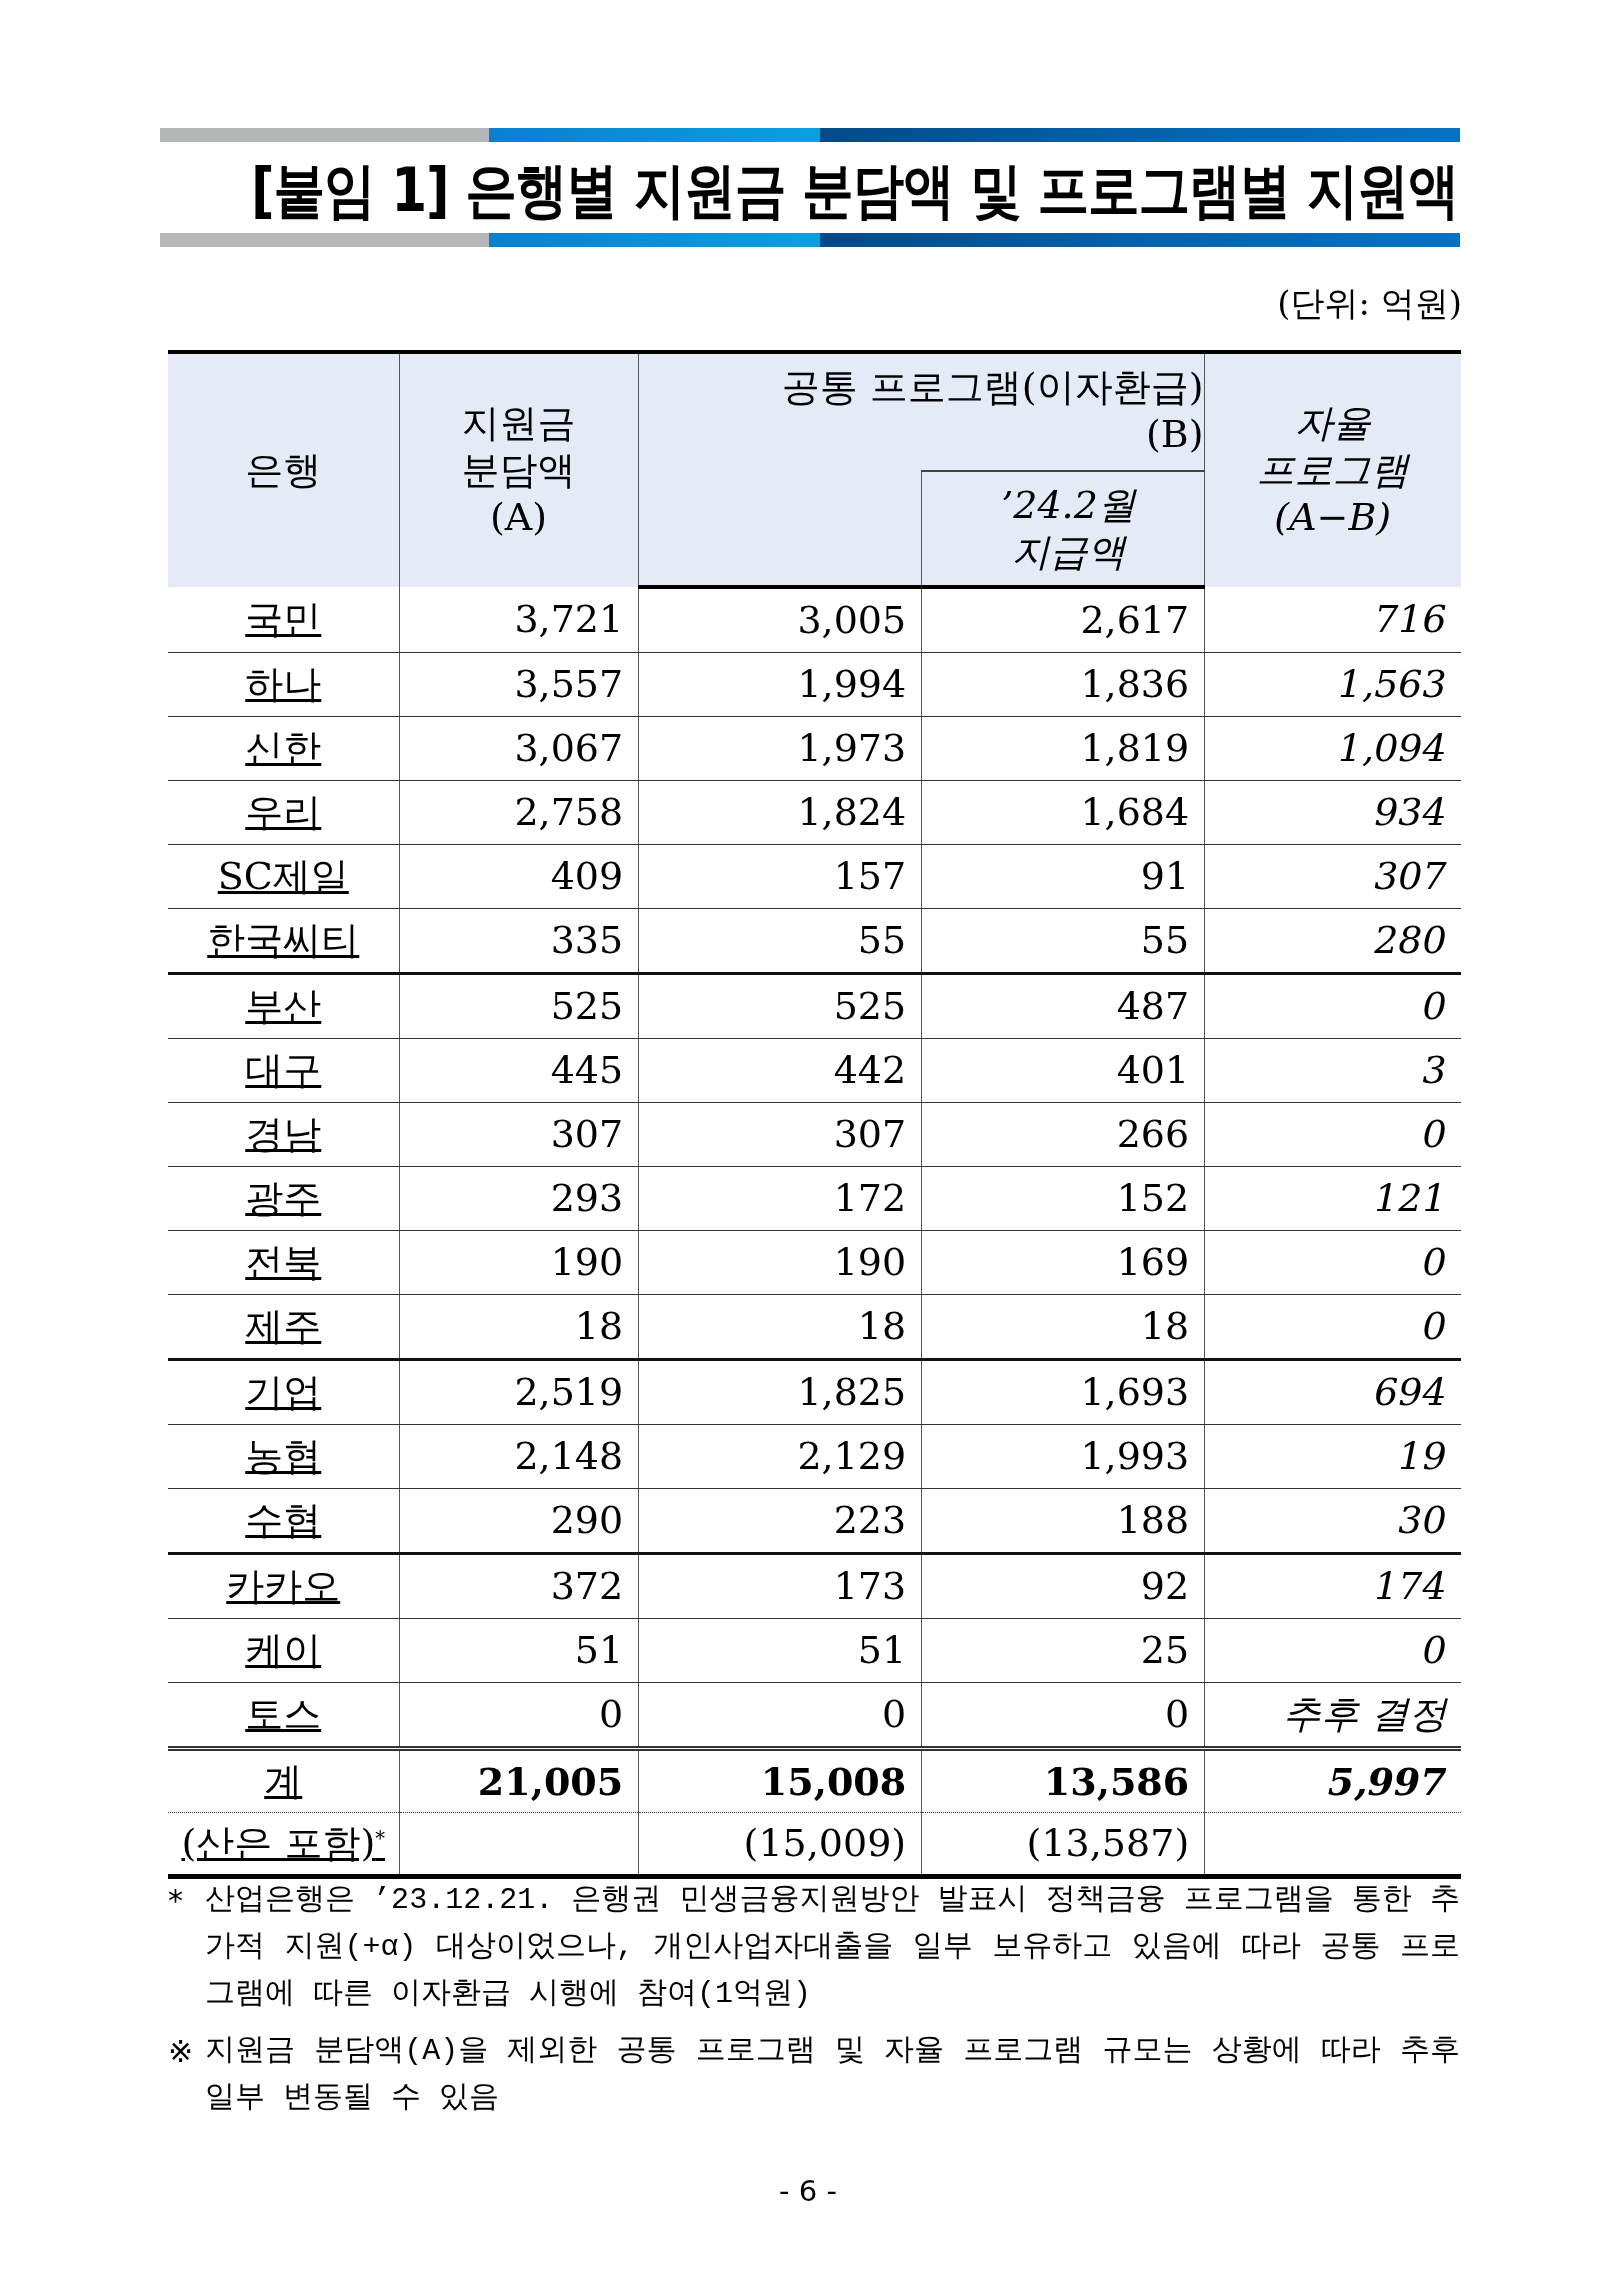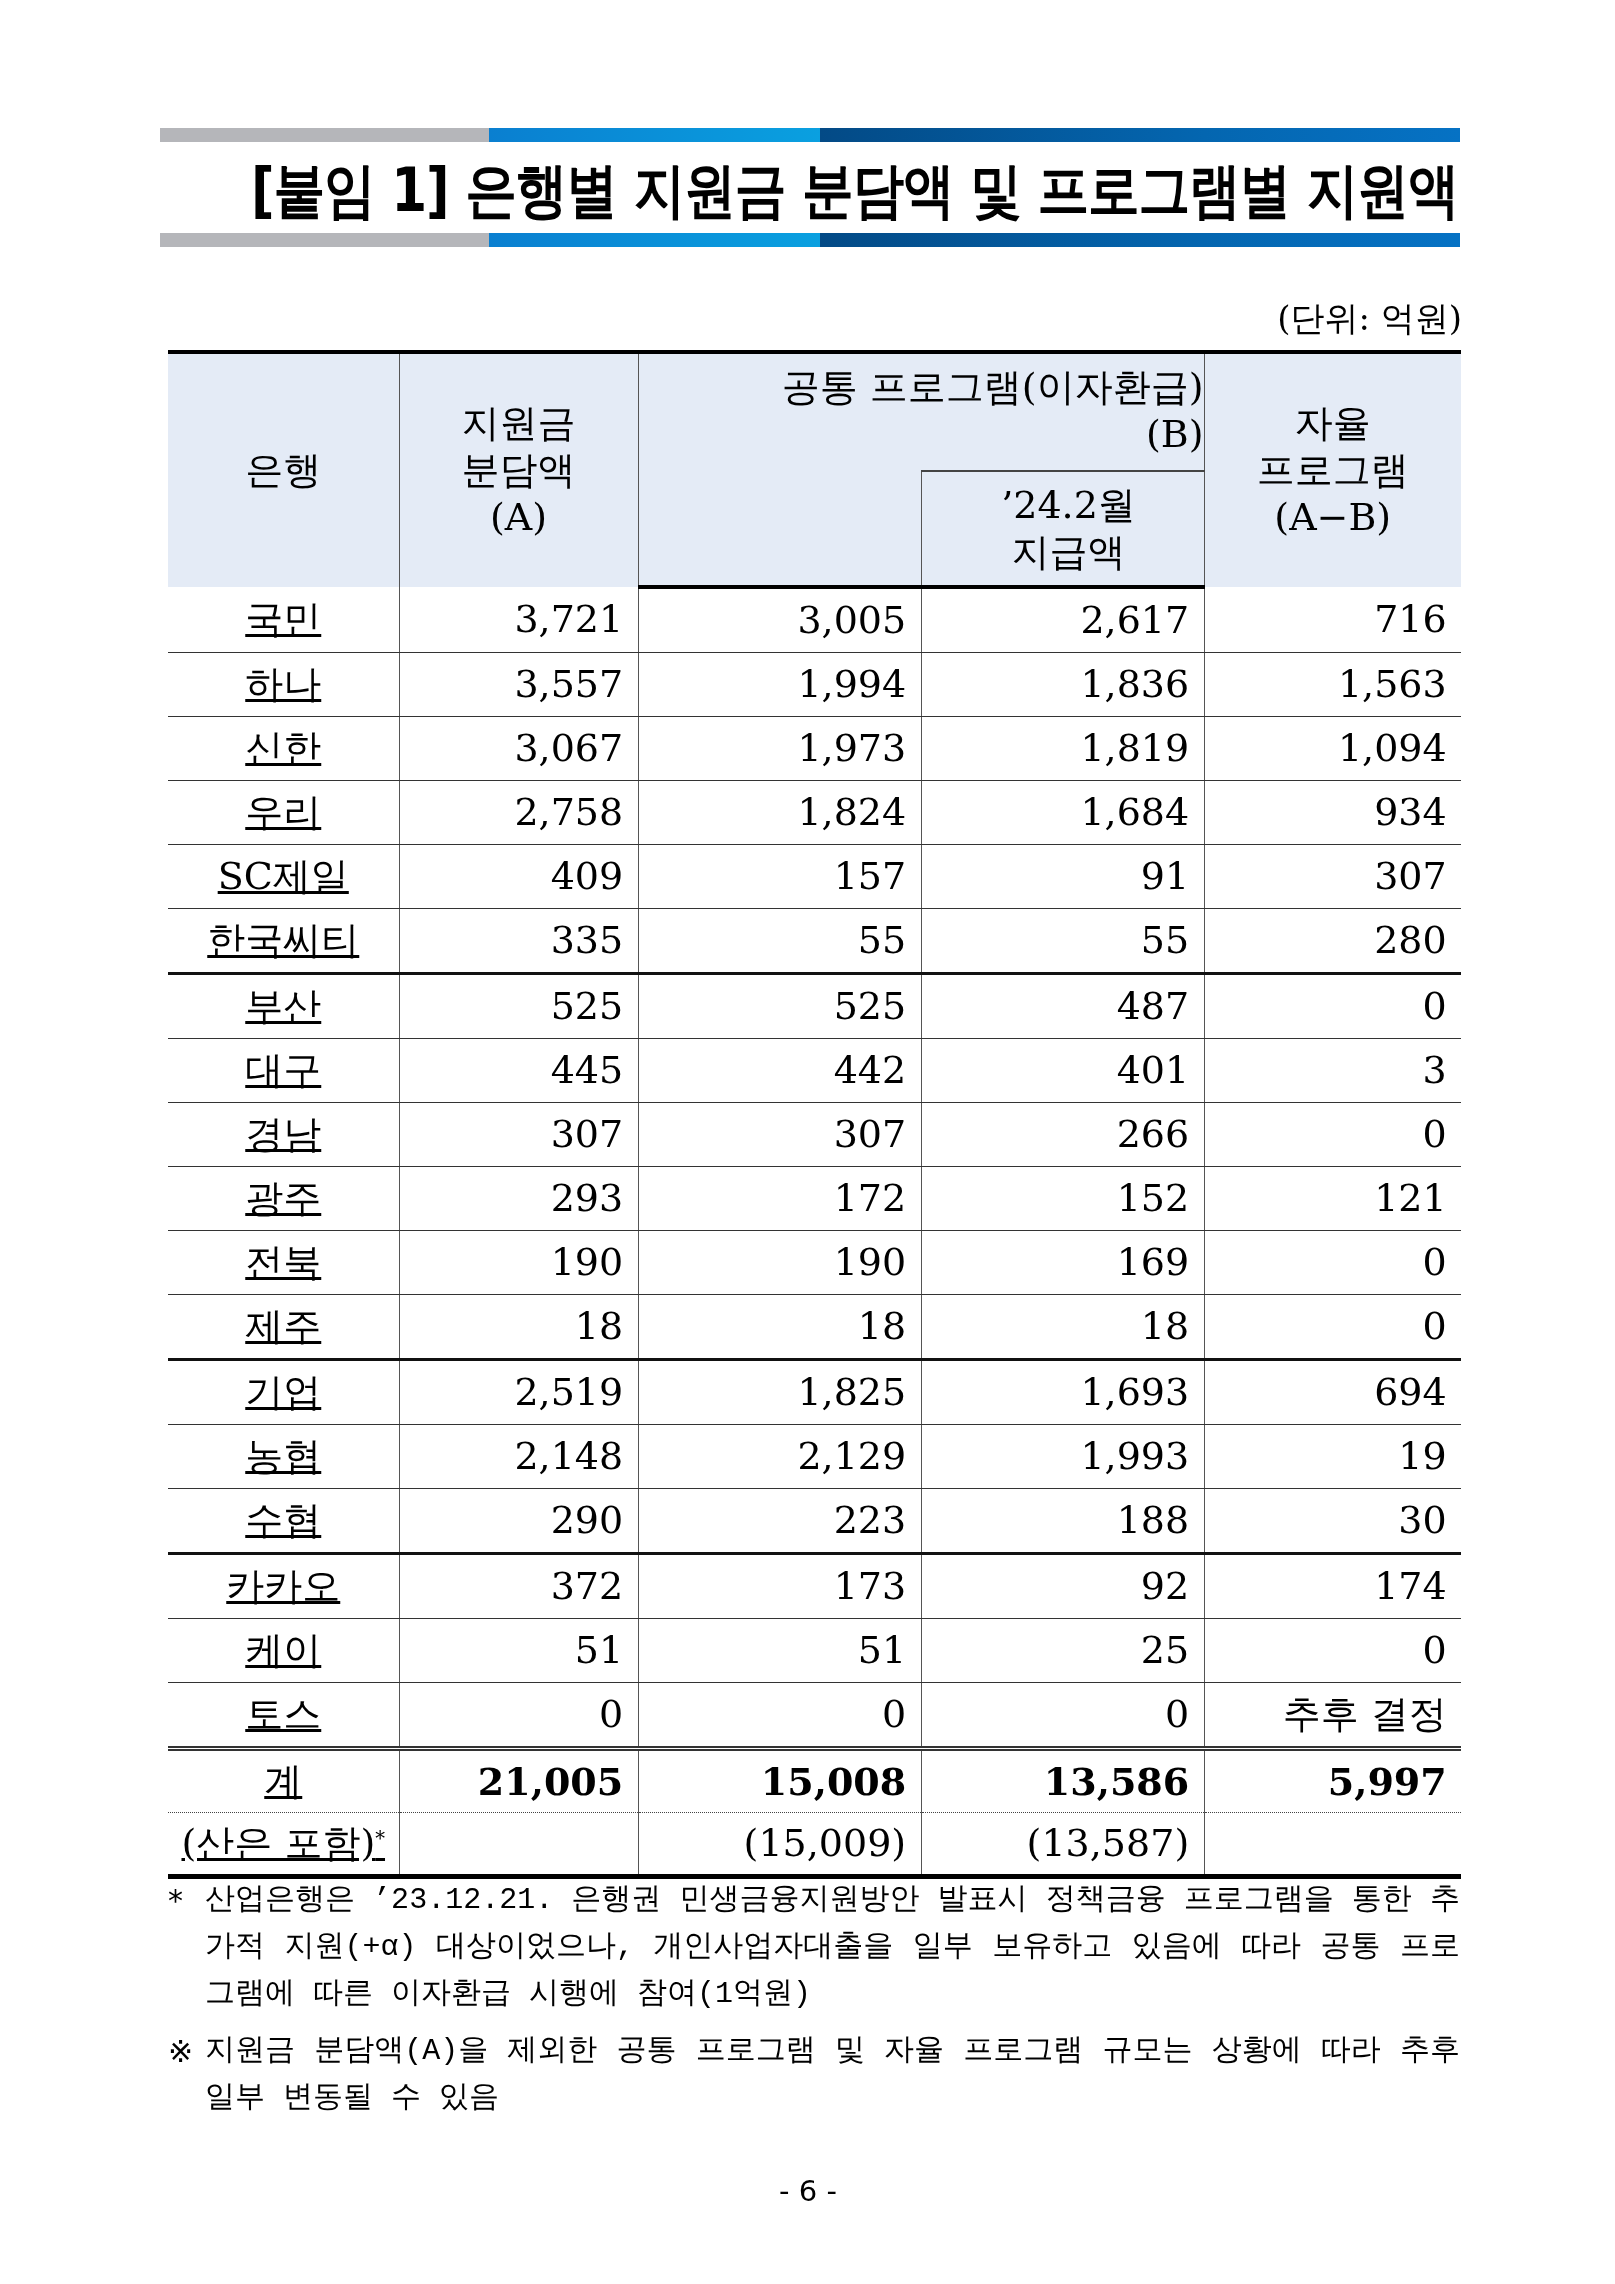--- a/index.html
+++ b/index.html
@@ -18,7 +18,7 @@
            font-weight:bold; font-size:60px; line-height:83px; letter-spacing:-1.3px;
            transform:scaleX(0.86); transform-origin:center; white-space:nowrap; }
 
-  .unit { position:absolute; right:154px; top:295px; font-size:34px; line-height:46px; }
+  .unit { position:absolute; right:154px; top:280px; font-size:34px; line-height:46px; }
 
   table.main { position:absolute; left:168px; top:350px; width:1292px;
                border-collapse:collapse; table-layout:fixed; }

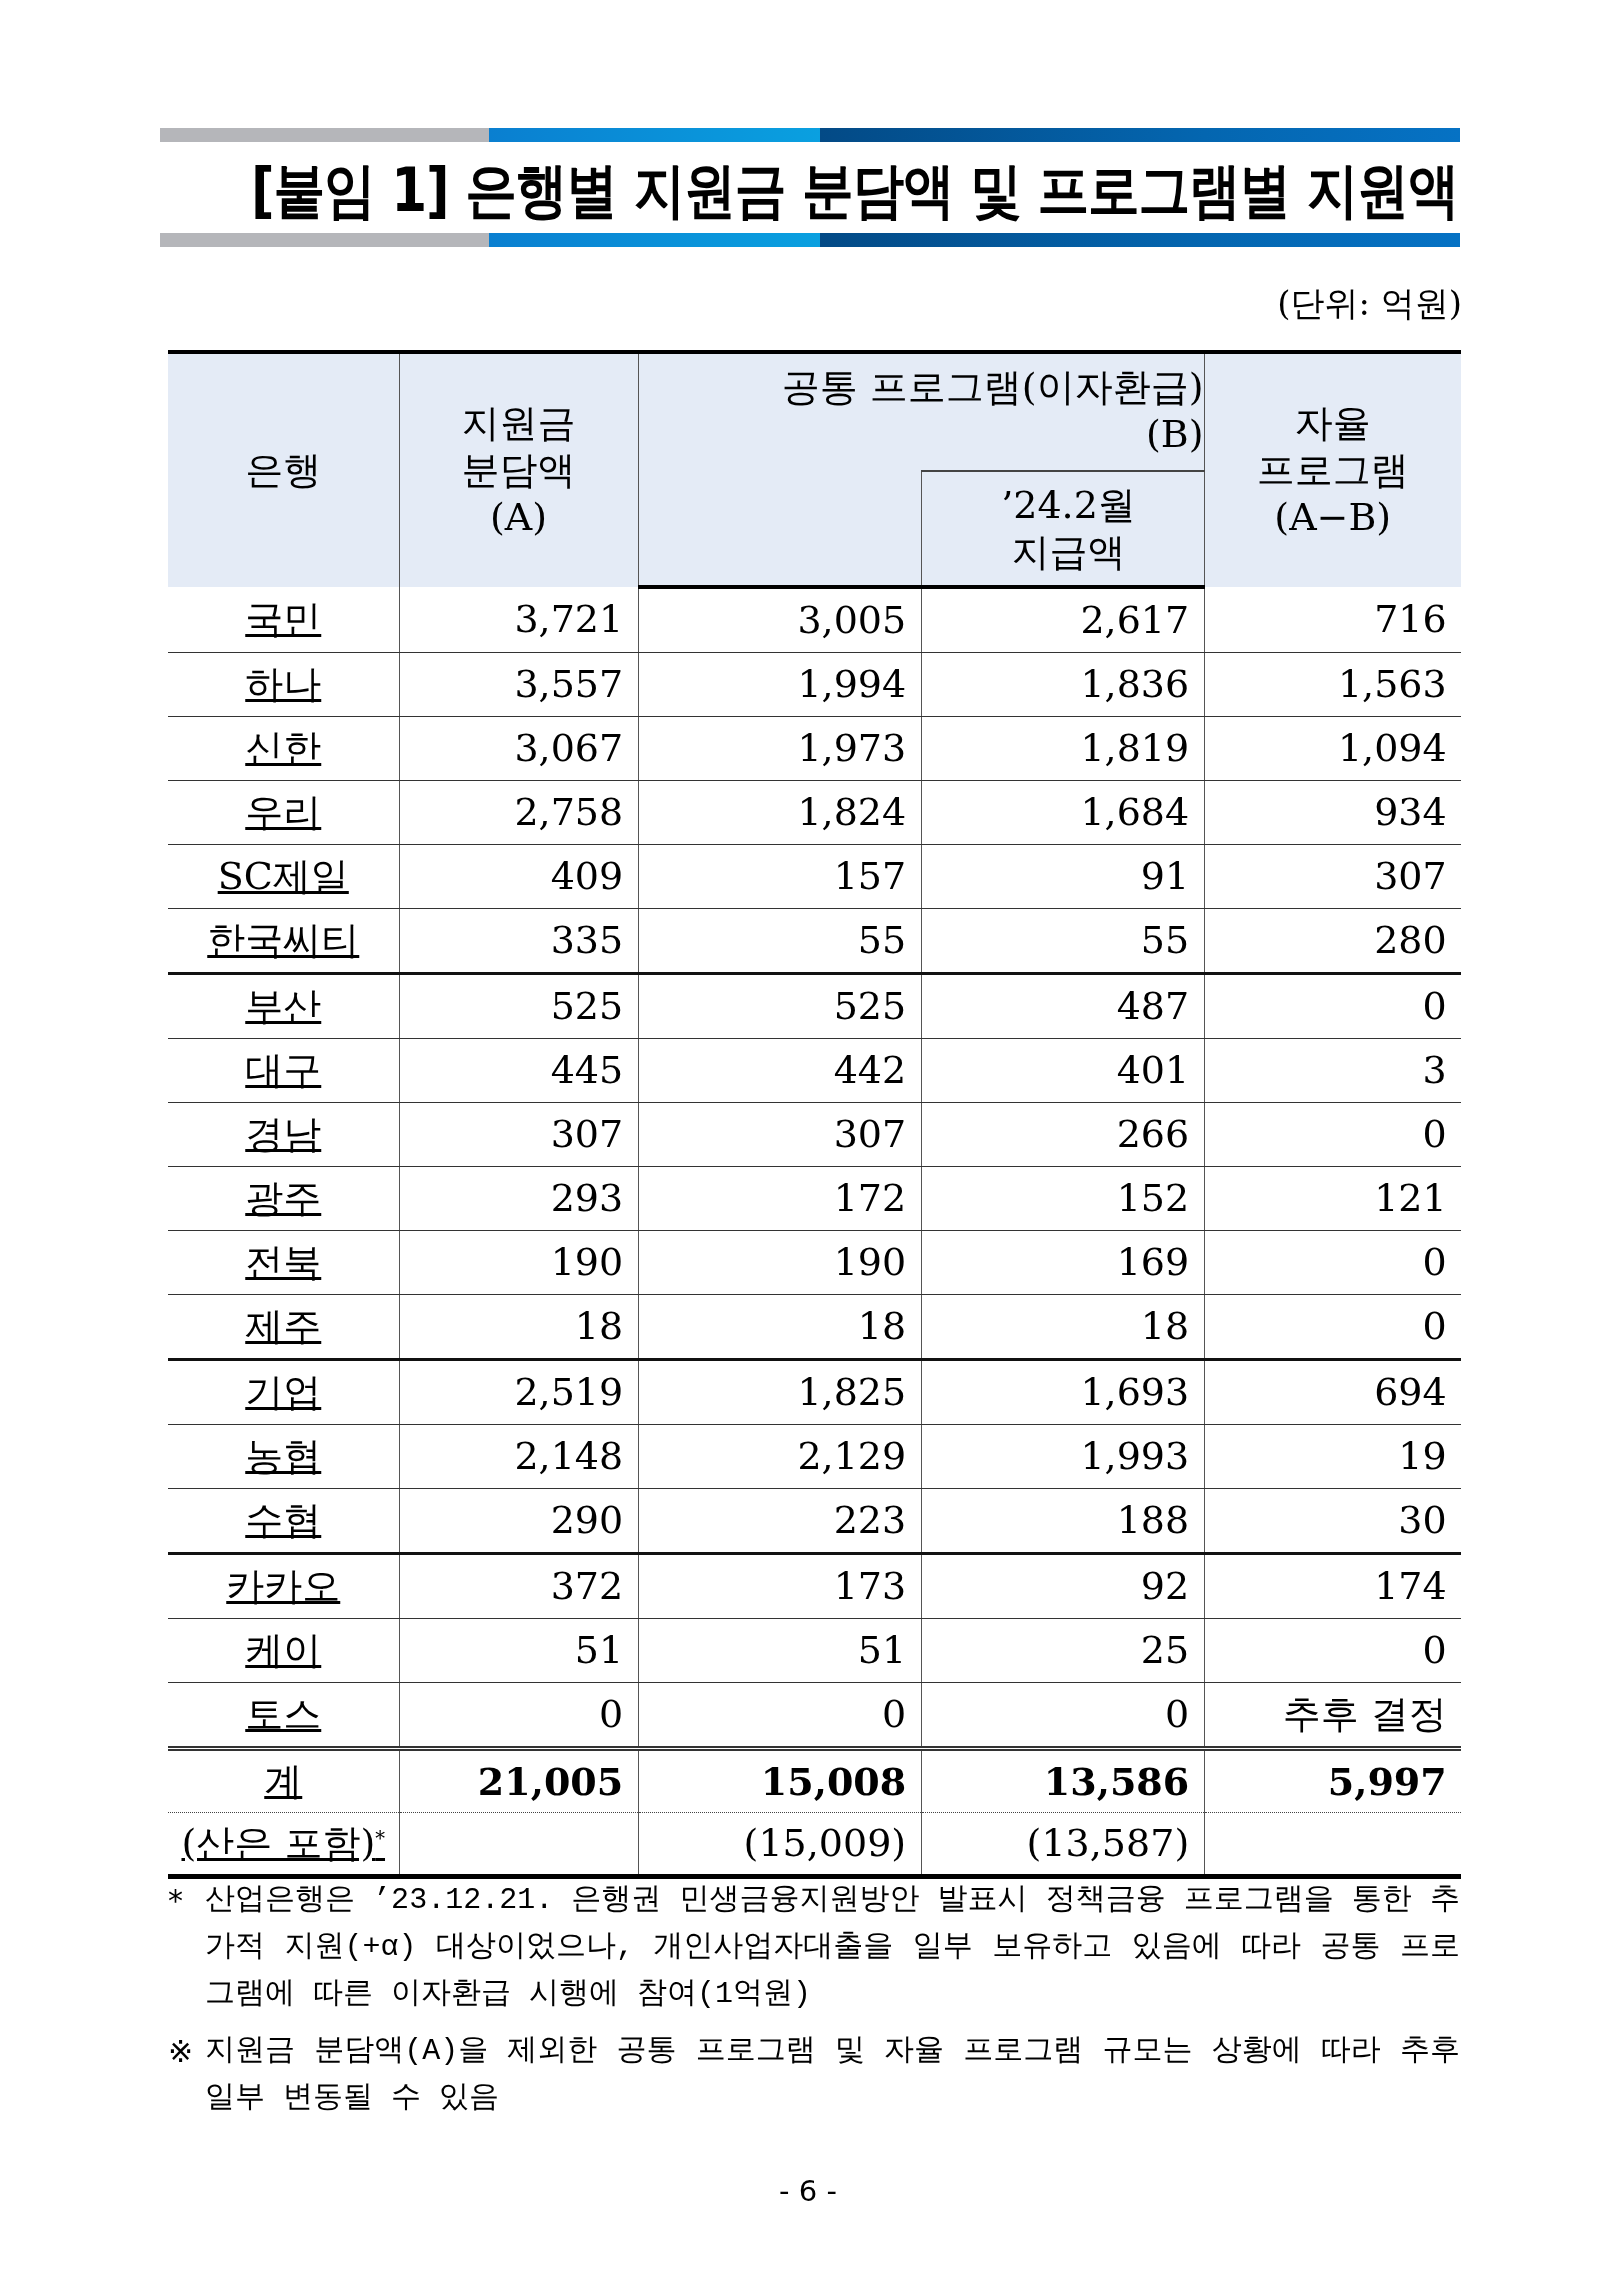--- a/index.html
+++ b/index.html
@@ -31,7 +31,7 @@
   table.main td, table.main th { padding:0; font-weight:normal; font-size:38px;
                border-left:1.3px solid #555; border-right:1.3px solid #555; }
   table.main tr > :first-child { border-left:none; }
-  table.main tr > :last-child { border-right:none; }
+  table.main tr > :last-child { border-right:none;font-style:italic; }
 
   thead th { background:#e4ebf6; text-align:center; line-height:47px; }
   thead tr.h1 th { border-top:4.6px solid #000; }

